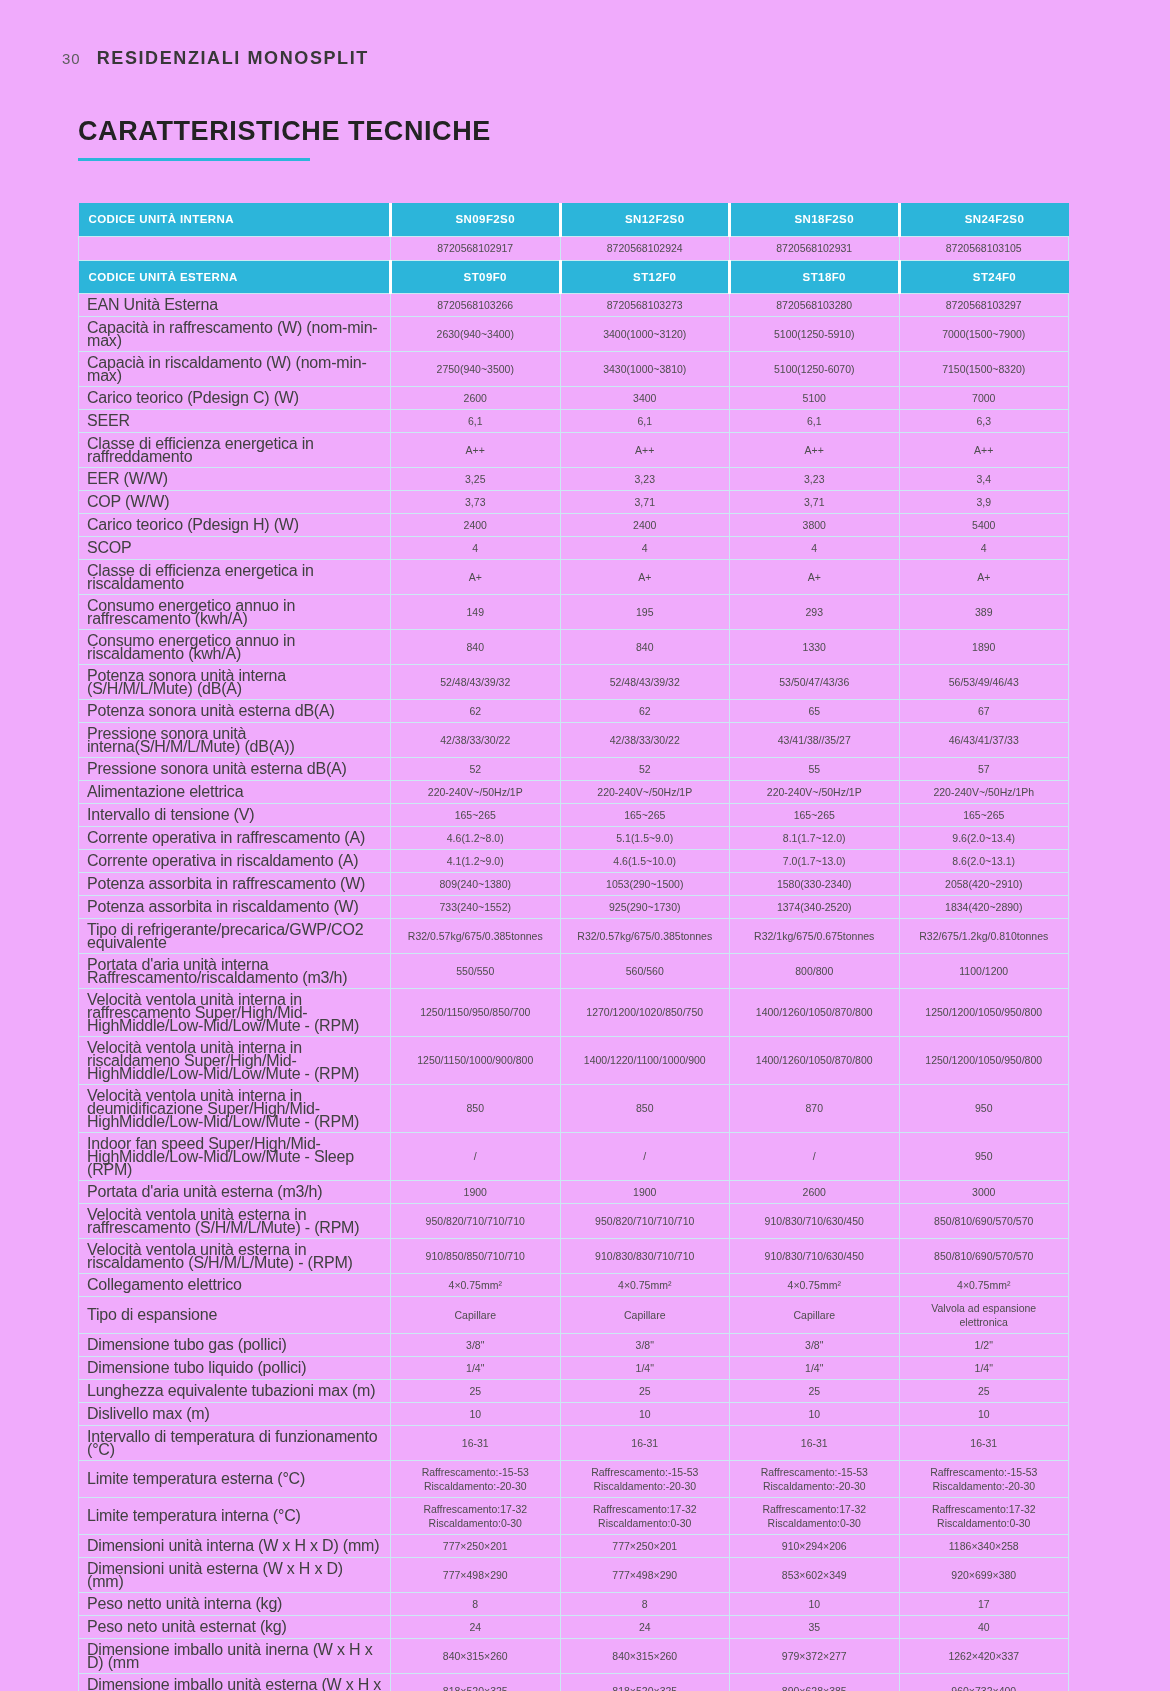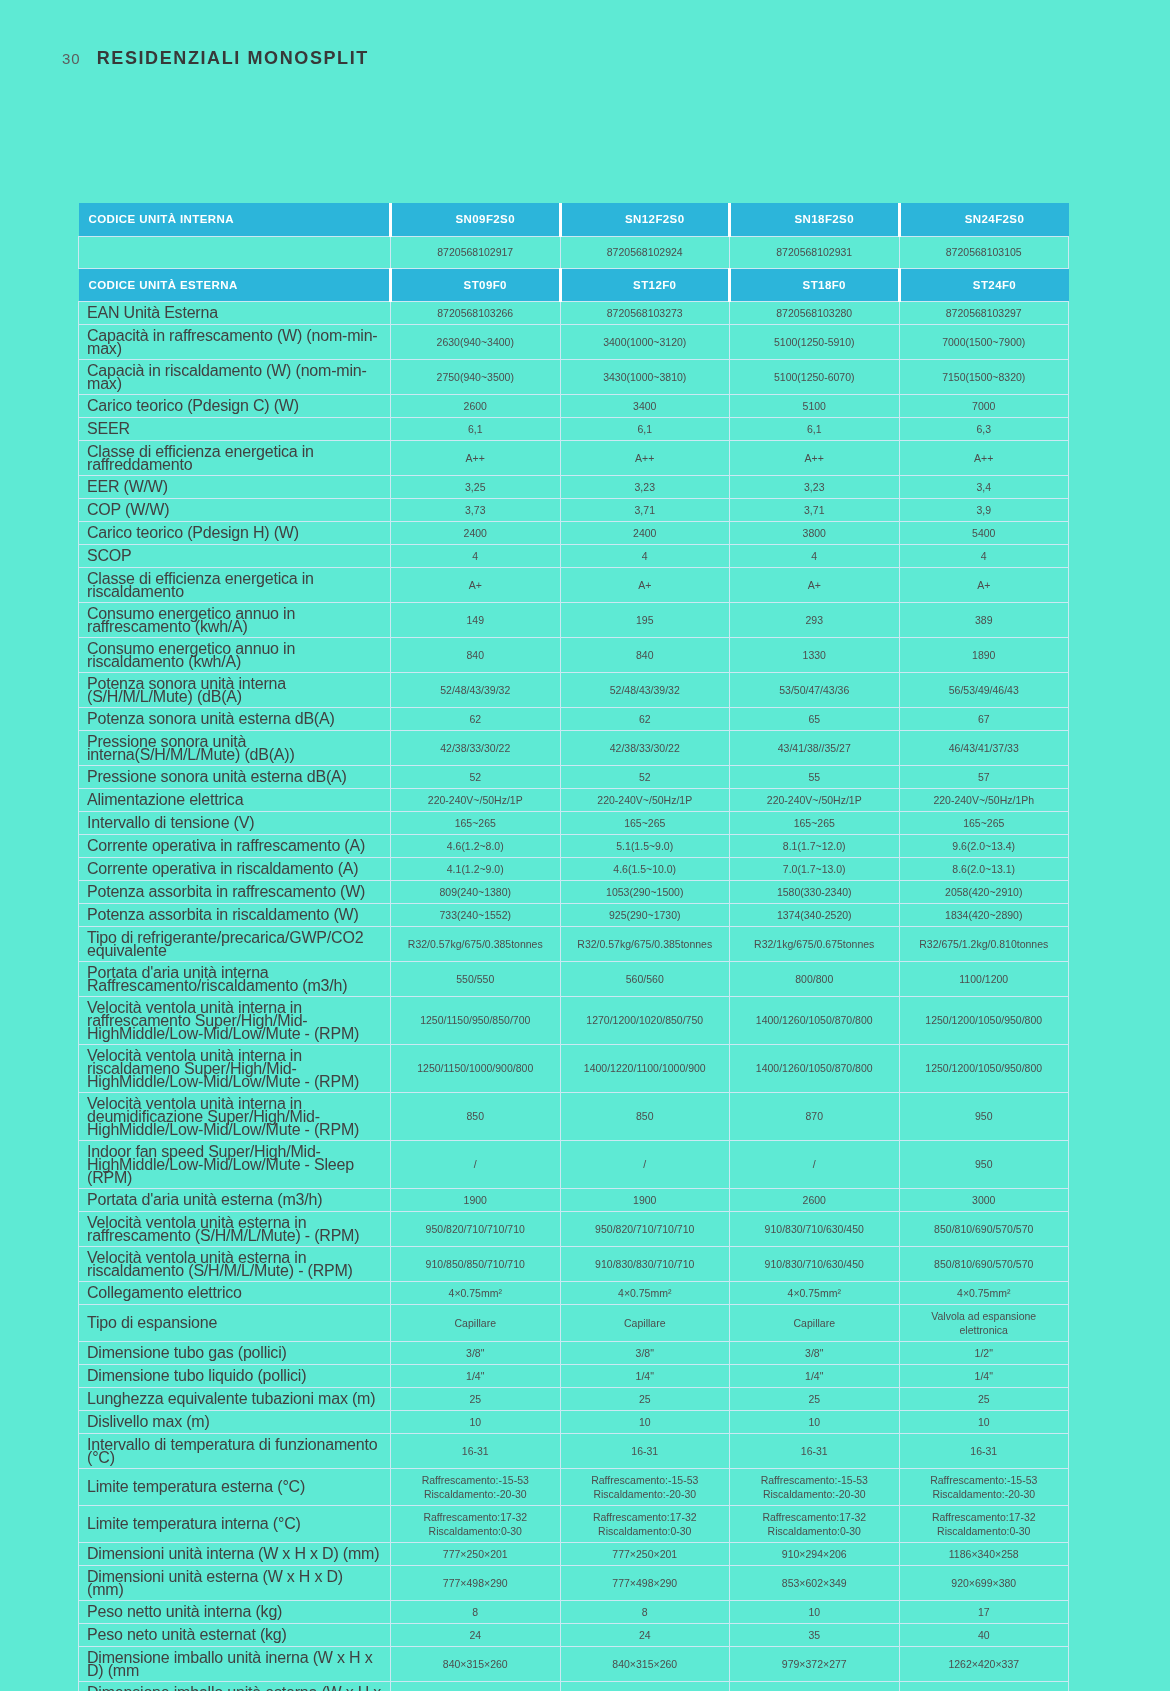--- a/index.html
+++ b/index.html
@@ -5,7 +5,7 @@
   :root { --accent:#2cb5da; --row-border:#cbe9f3; --label-color:#414141; --value-color:#4d4d4d; }
   * { margin:0; padding:0; box-sizing:border-box; }
   body { background:#e8e8e8; font-family:"Liberation Sans", sans-serif; }
-  .page { width:1170px; height:1691px; background:#5eead4; position:relative; margin:0 auto; overflow:hidden; }
+  .page { width:1170px; height:1691px; background:#f0abfc; position:relative; margin:0 auto; overflow:hidden; }
 
   .topbar { position:absolute; top:48px; left:62px; display:flex; align-items:baseline; gap:16px; }
   .page-num { font-size:15px; color:#5d5d5d; letter-spacing:1px; }

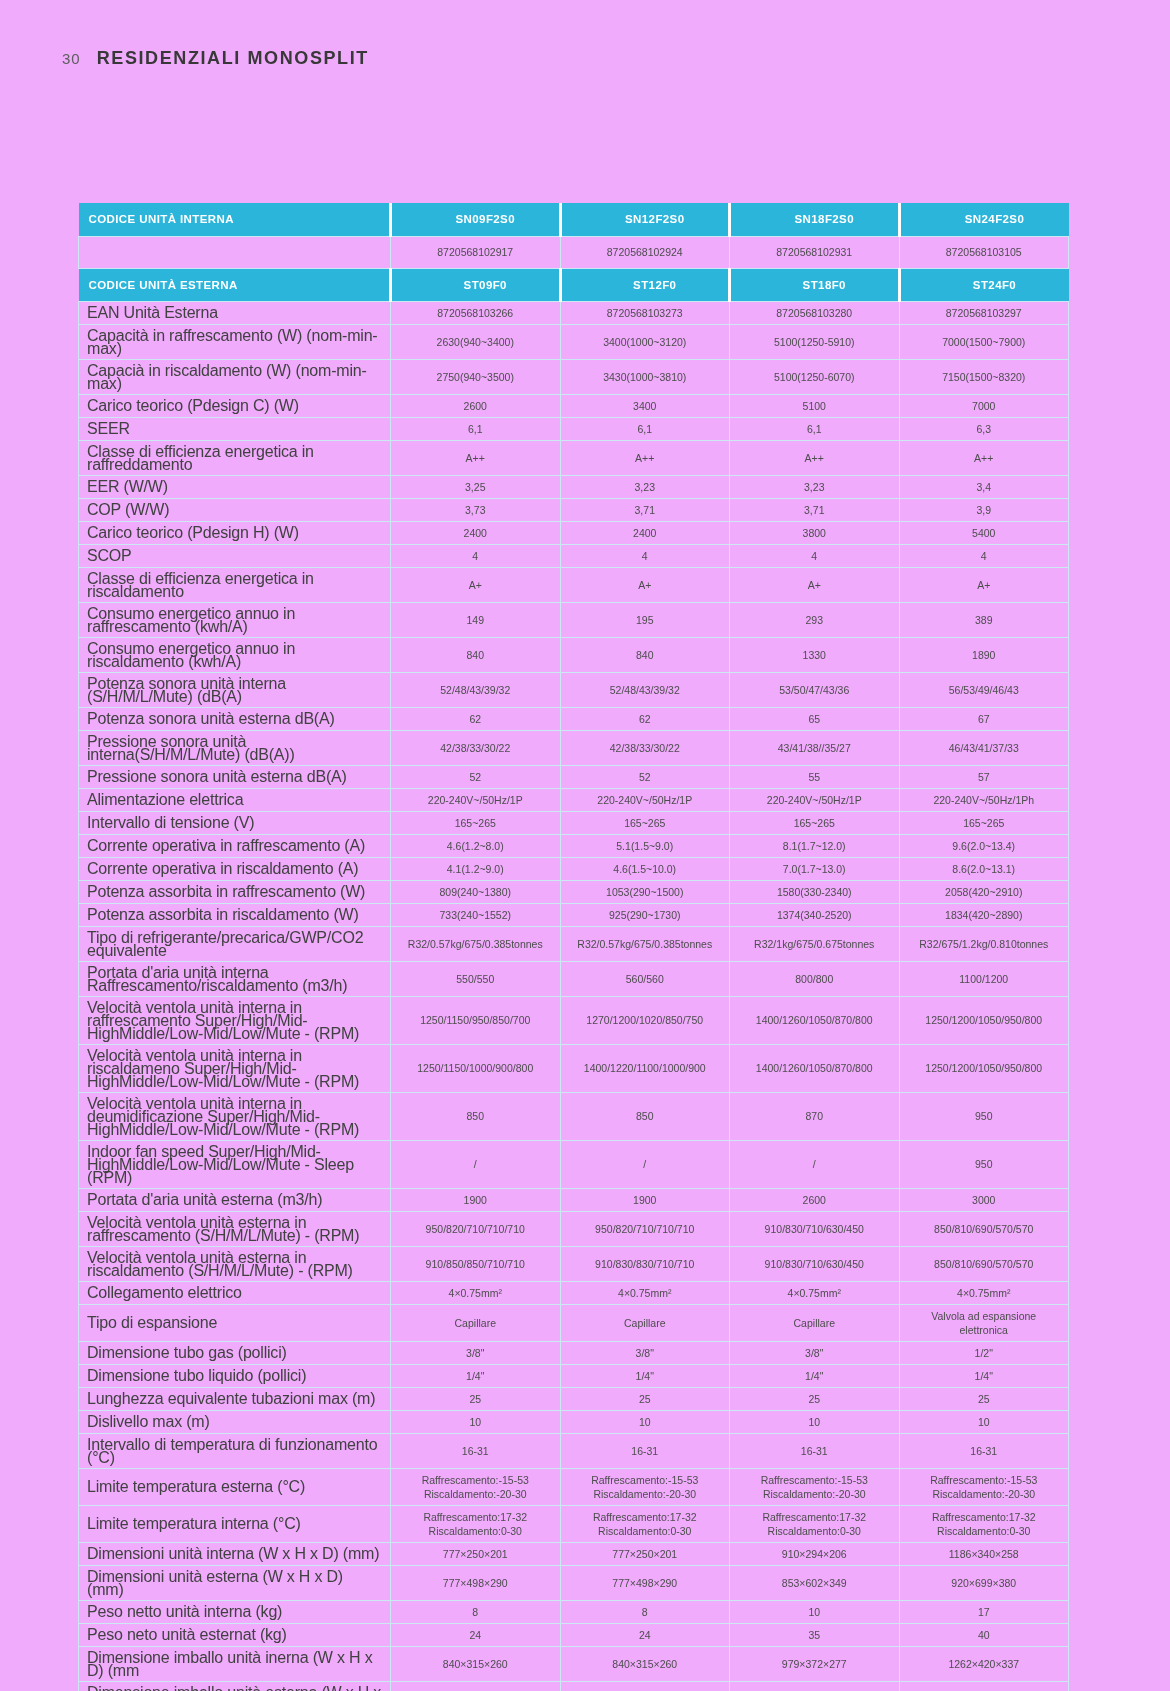--- a/index.html
+++ b/index.html
@@ -39,6 +39,10 @@
     <span class="section-name">RESIDENZIALI MONOSPLIT</span>
   </div>
 
+  <div class="title-block">
+    <div class="page-title">CARATTERISTICHE TECNICHE</div>
+    <div class="title-underline"></div>
+  </div>
 
   <table class="spec-table">
     <colgroup>

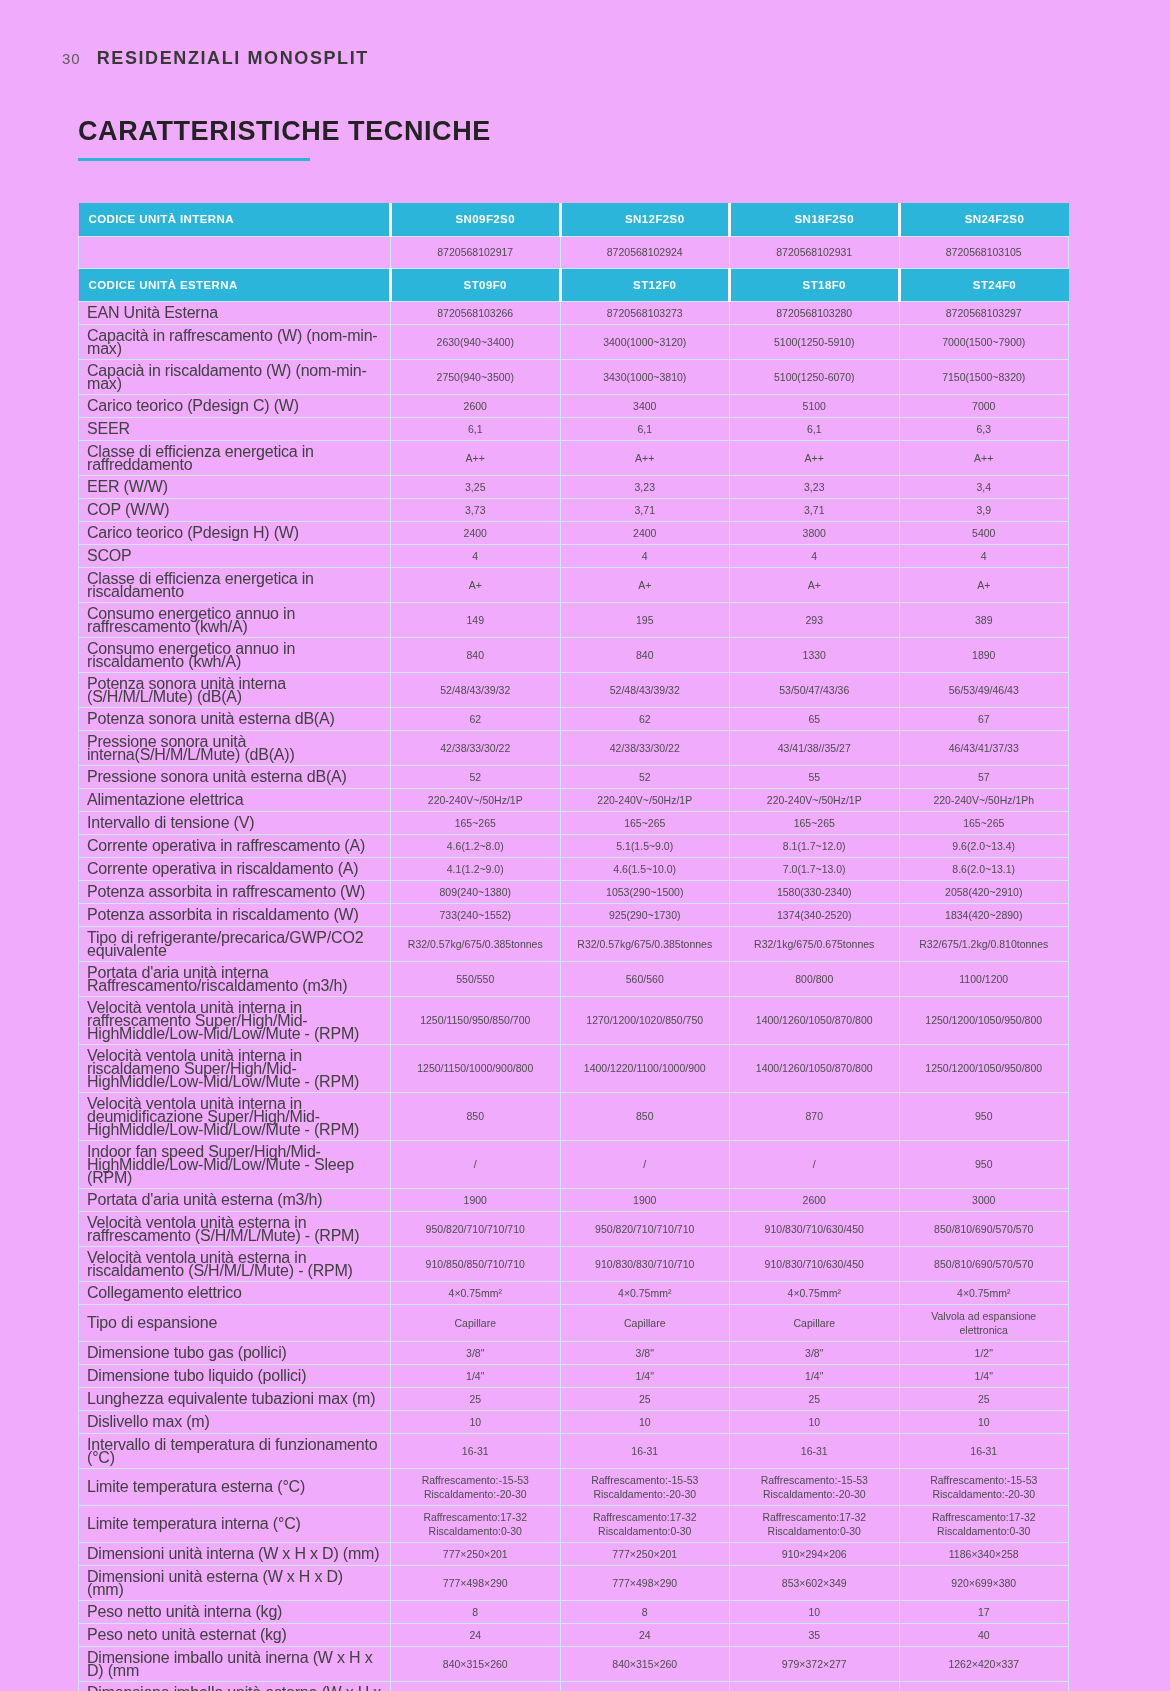--- a/index.html
+++ b/index.html
@@ -25,7 +25,7 @@
 
   td { border:1px solid var(--row-border); font-size:10.5px; color:var(--value-color); text-align:center; padding:4px 8px; line-height:14px; white-space:pre-line; }
   td.label { text-align:left; color:var(--label-color); font-size:16px; letter-spacing:-0.2px; line-height:13px; }
-  tr.ean td { height:32px;margin-top:32px; }
+  tr.ean td { height:24px;margin-top:32px; }
 
   table.spec-table tr:first-child th { border-top:none; }
 </style>

